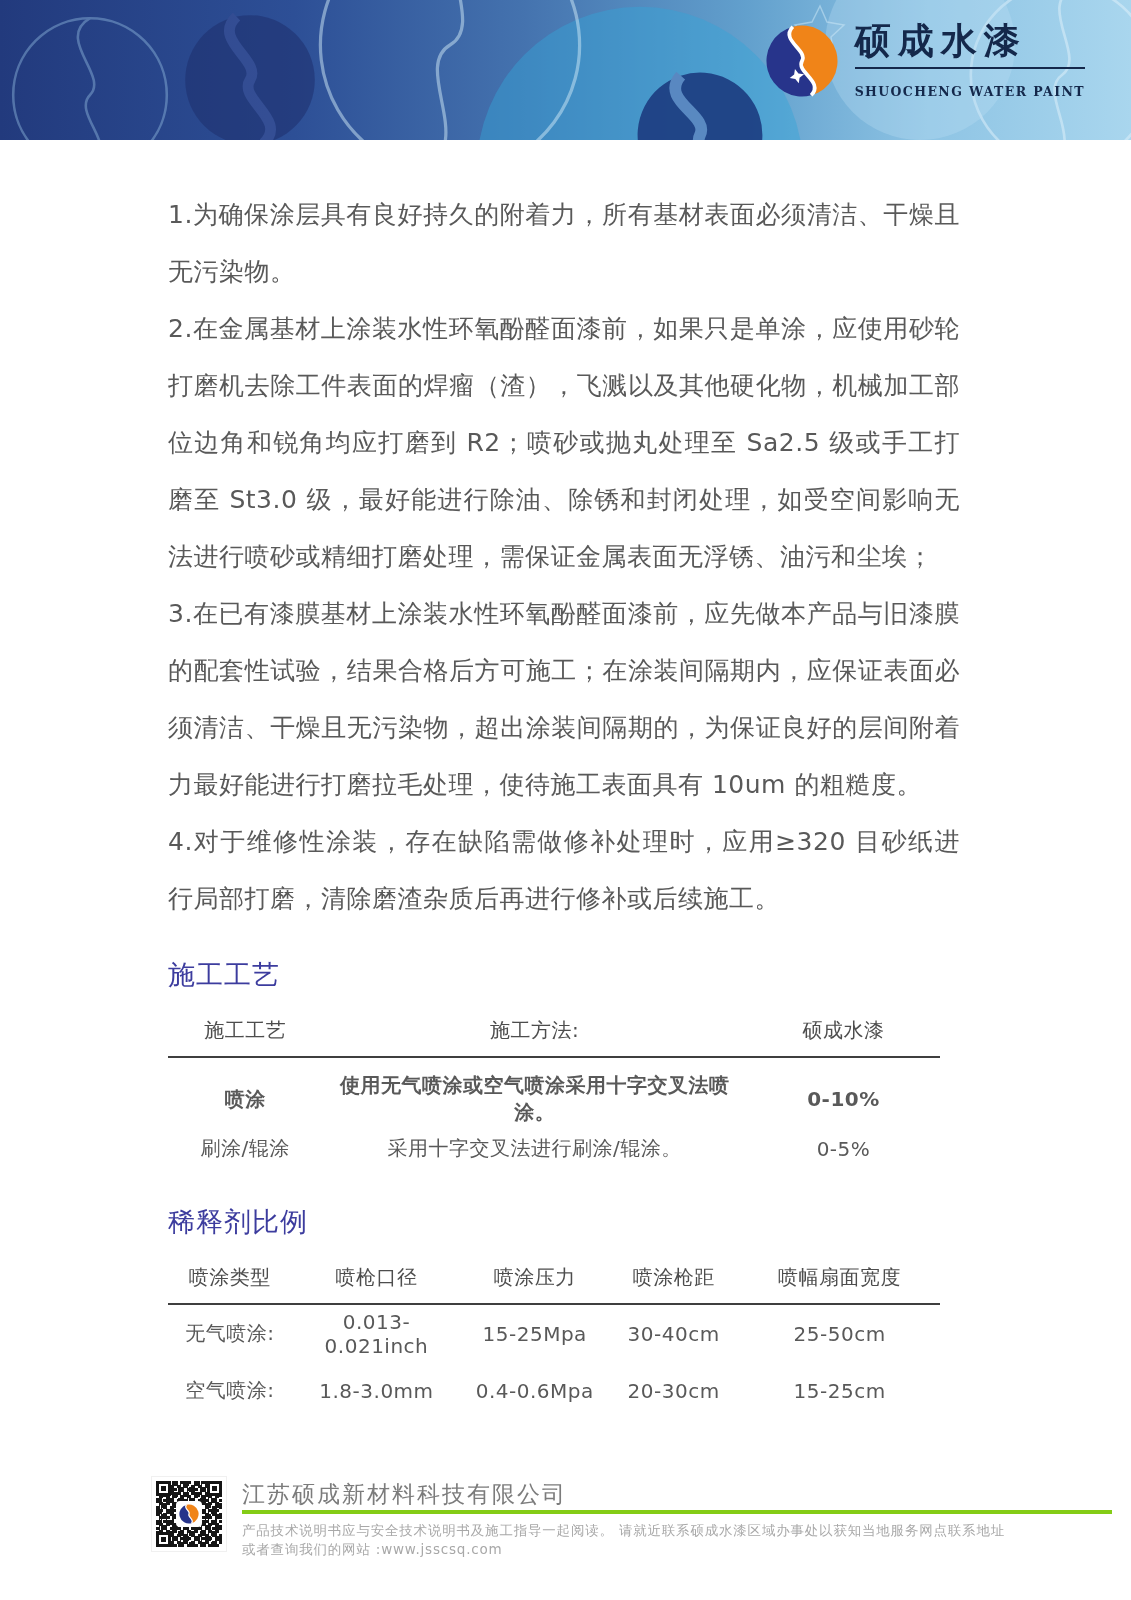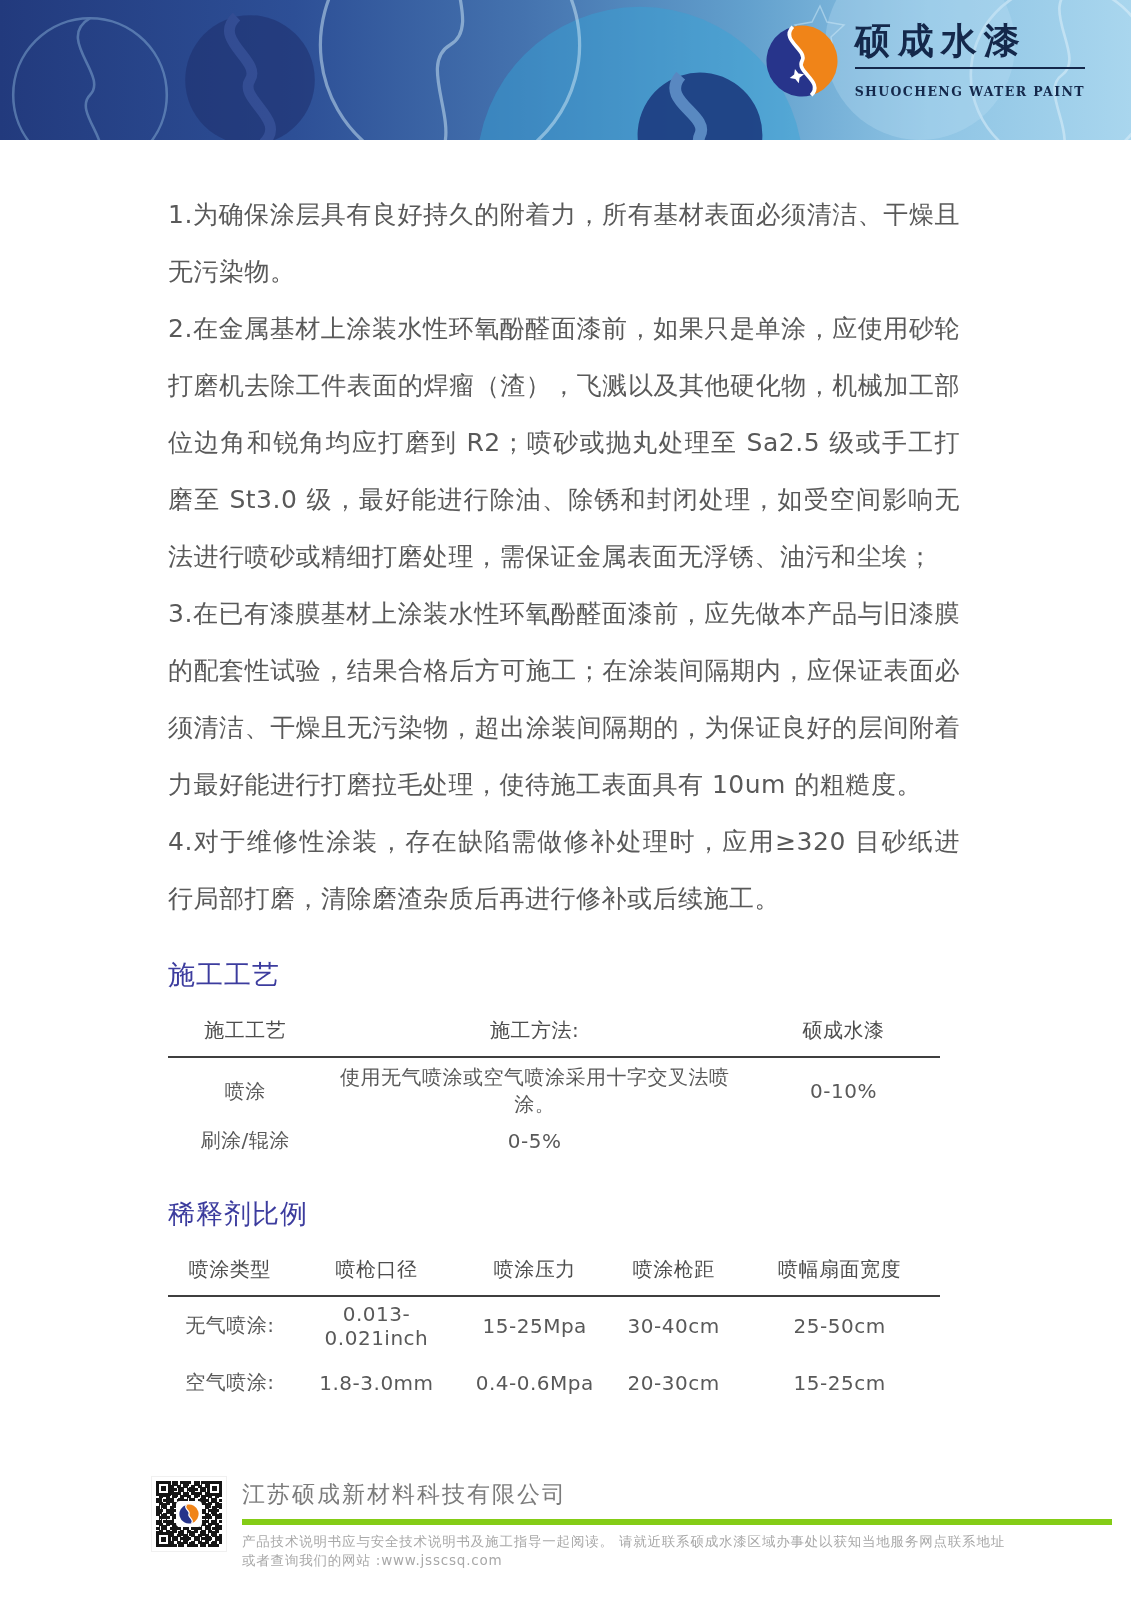--- a/index.html
+++ b/index.html
@@ -133,7 +133,7 @@
         <div class="cell">施工方法:</div>
         <div class="cell">硕成水漆</div>
       </div>
-      <div class="t-row" style="margin-top:6px;">
+      <div class="t-row" style="margin-top:14px;font-weight:bold;">
         <div class="cell">喷涂</div>
         <div class="cell">使用无气喷涂或空气喷涂采用十字交叉法喷涂。</div>
         <div class="cell">0-10%</div>

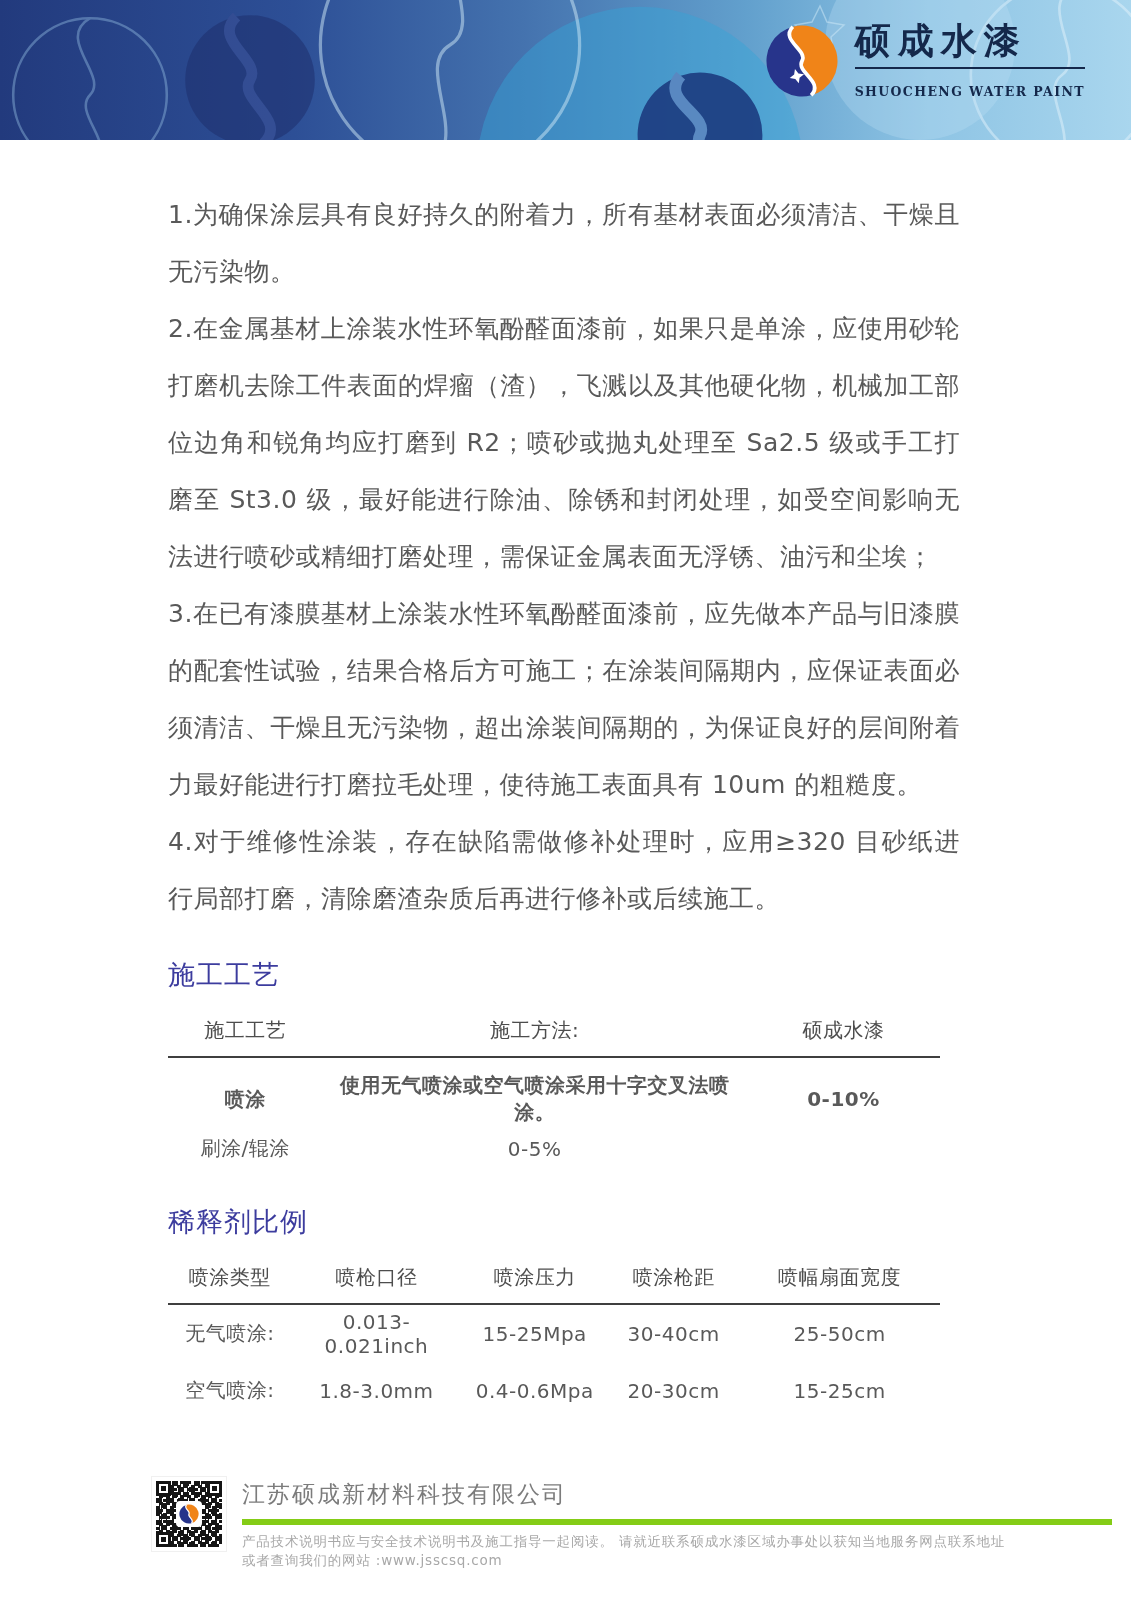--- a/index.html
+++ b/index.html
@@ -140,6 +140,7 @@
       </div>
       <div class="t-row">
         <div class="cell">刷涂/辊涂</div>
+        <div class="cell">采用十字交叉法进行刷涂/辊涂。</div>
         <div class="cell">0-5%</div>
       </div>
     </div>

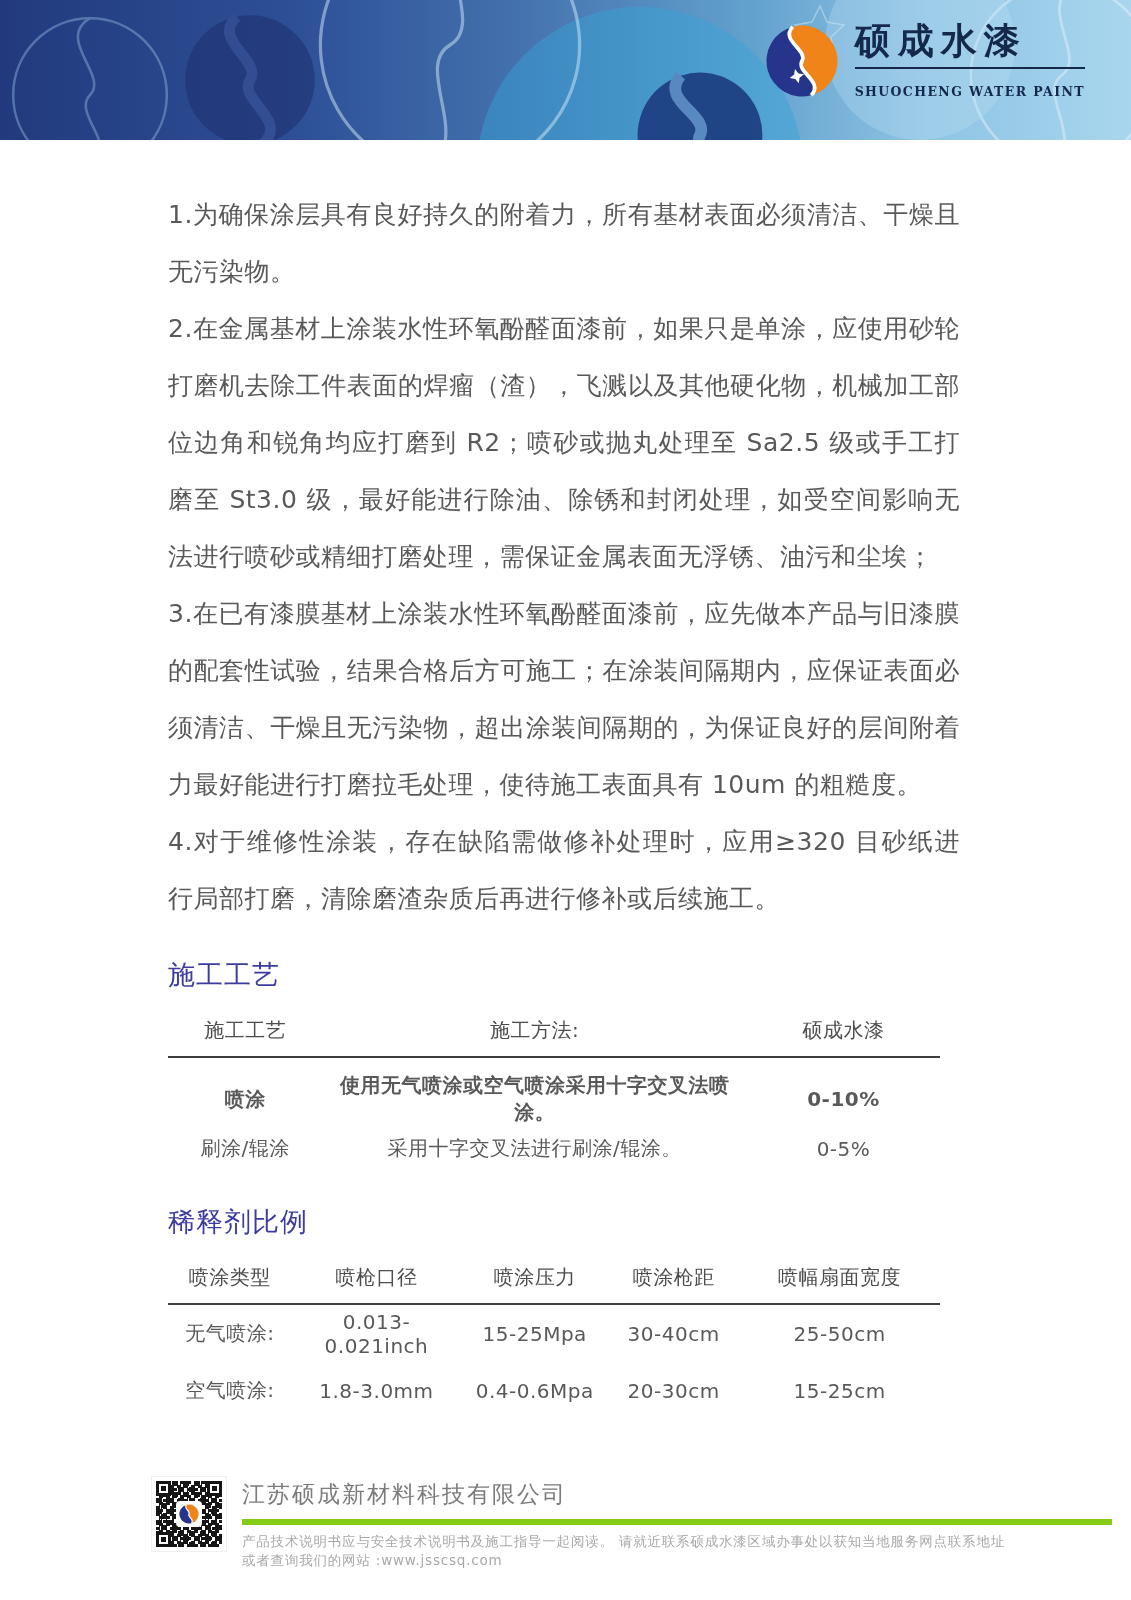--- a/index.html
+++ b/index.html
@@ -60,7 +60,7 @@
     width:26px;height:26px;background:#fff;border-radius:4px;display:flex;align-items:center;justify-content:center;
   }
   .footer-text{width:870px;padding-top:2px;}
-  .company{font-size:23px;color:#7c7c7c;letter-spacing:2px;padding-bottom:9px;border-bottom:6px solid #84cc16;}
+  .company{font-size:23px;color:#7c7c7c;letter-spacing:2px;border-bottom:4px solid #84cc16;}
   .notes{margin-top:7px;font-size:13.5px;line-height:19px;color:#a8a8a8;letter-spacing:0.8px;}
 </style>
 </head>

